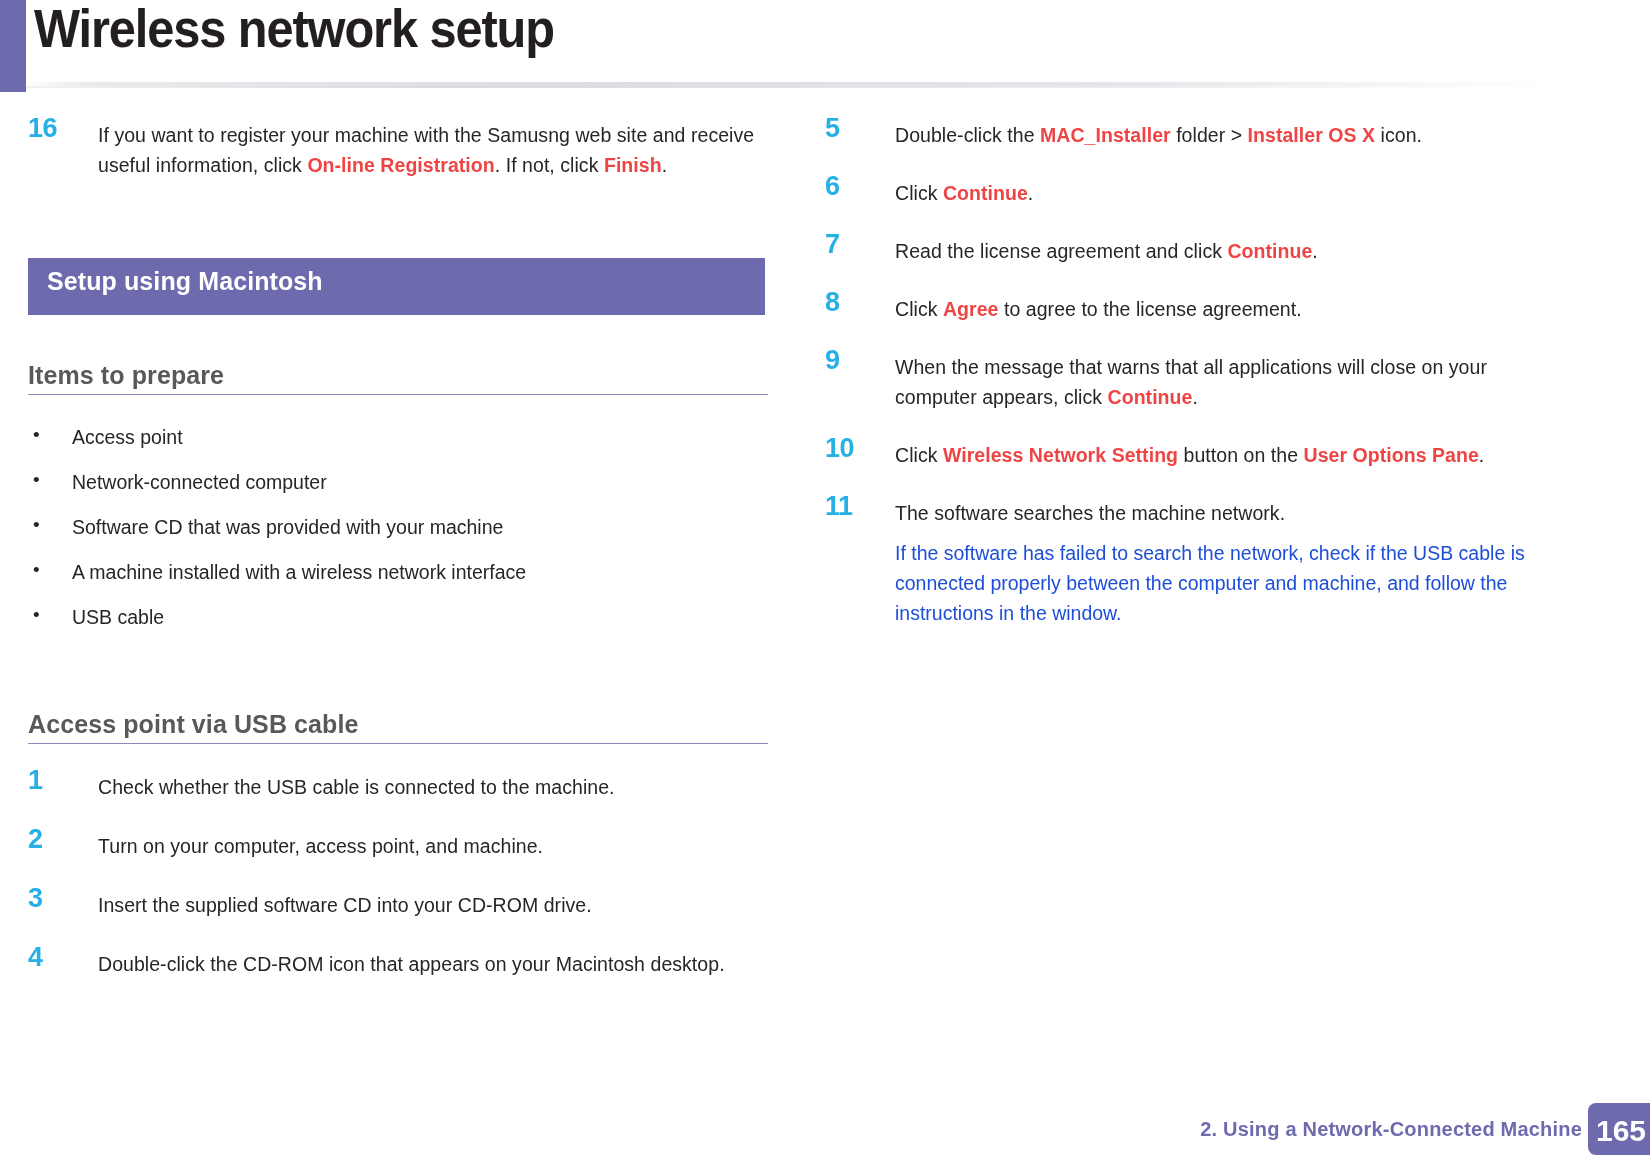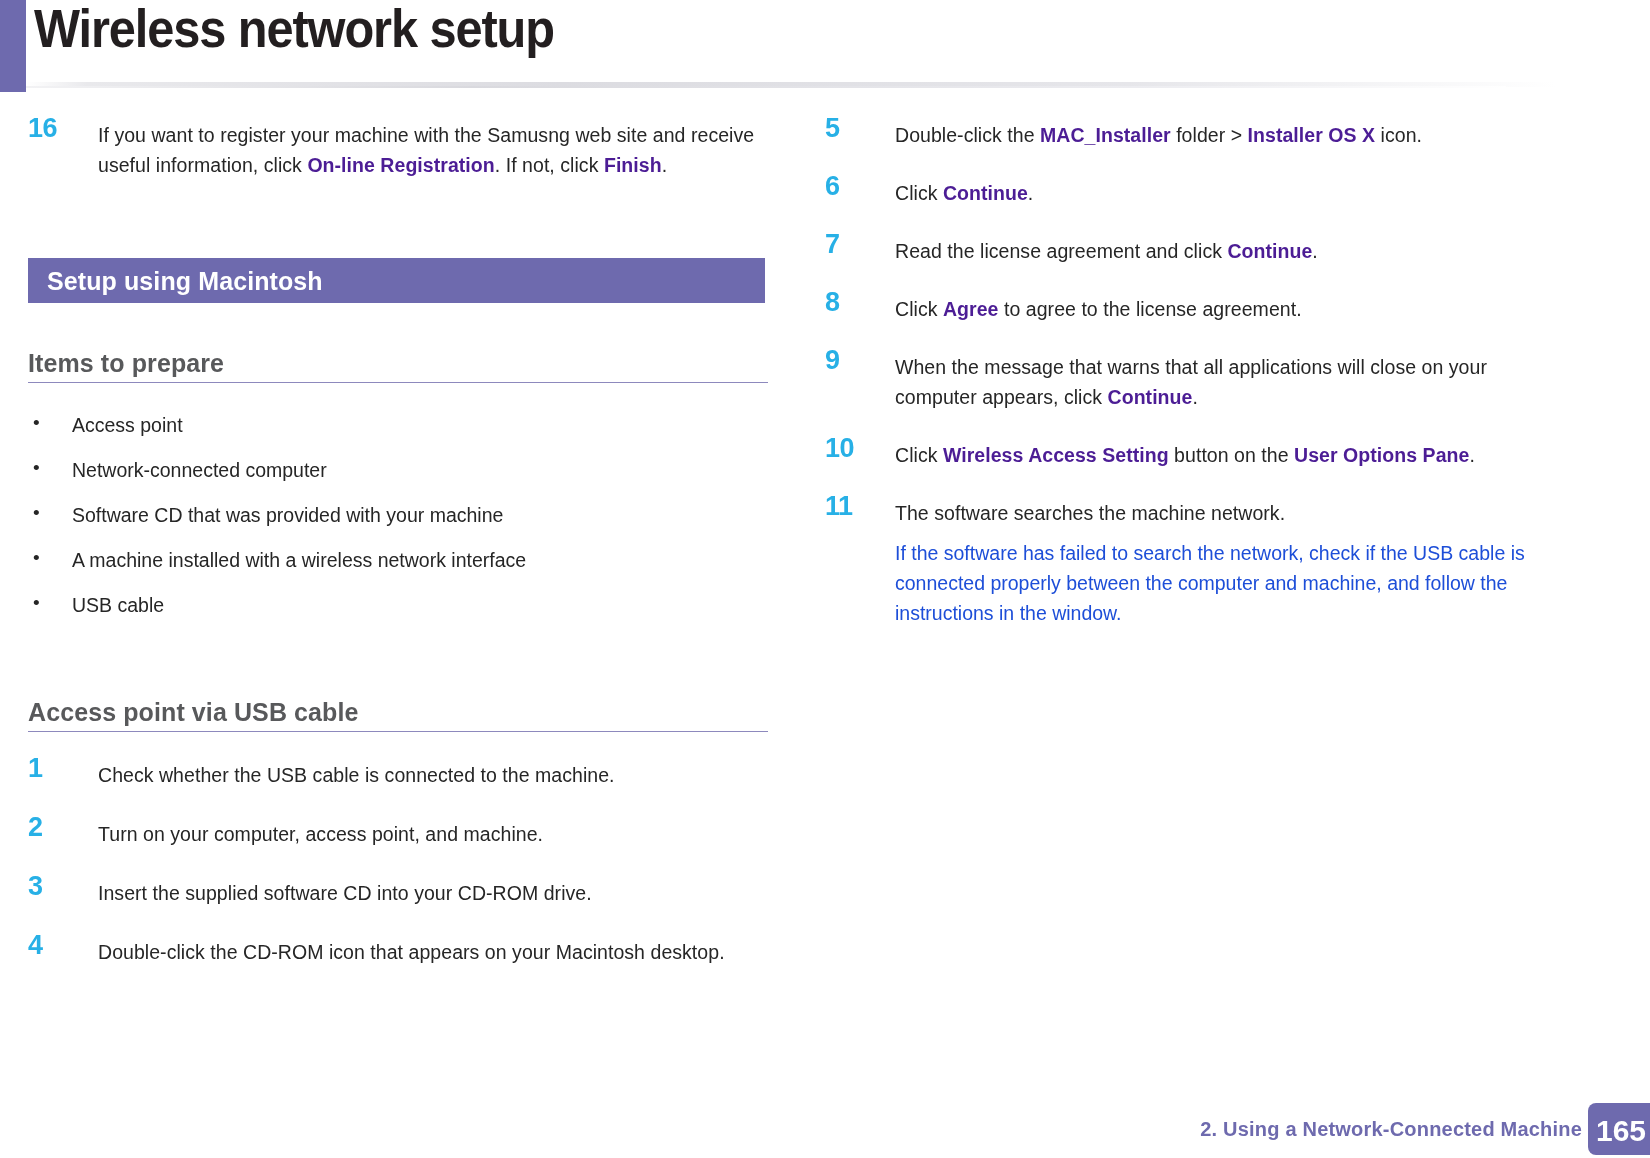--- a/index.html
+++ b/index.html
@@ -57,7 +57,7 @@
     font-family:"Liberation Sans Narrow","Liberation Sans",sans-serif;
     letter-spacing:0.05px;
   }
-  .step-body b{font-weight:bold;color:#4c1d95;}
+  .step-body b{font-weight:bold;color:#ef4444;}
   .step-sub{
     margin-left:70px;margin-top:10px;
     font-size:19.5px;line-height:30px;color:#1d4ed8;

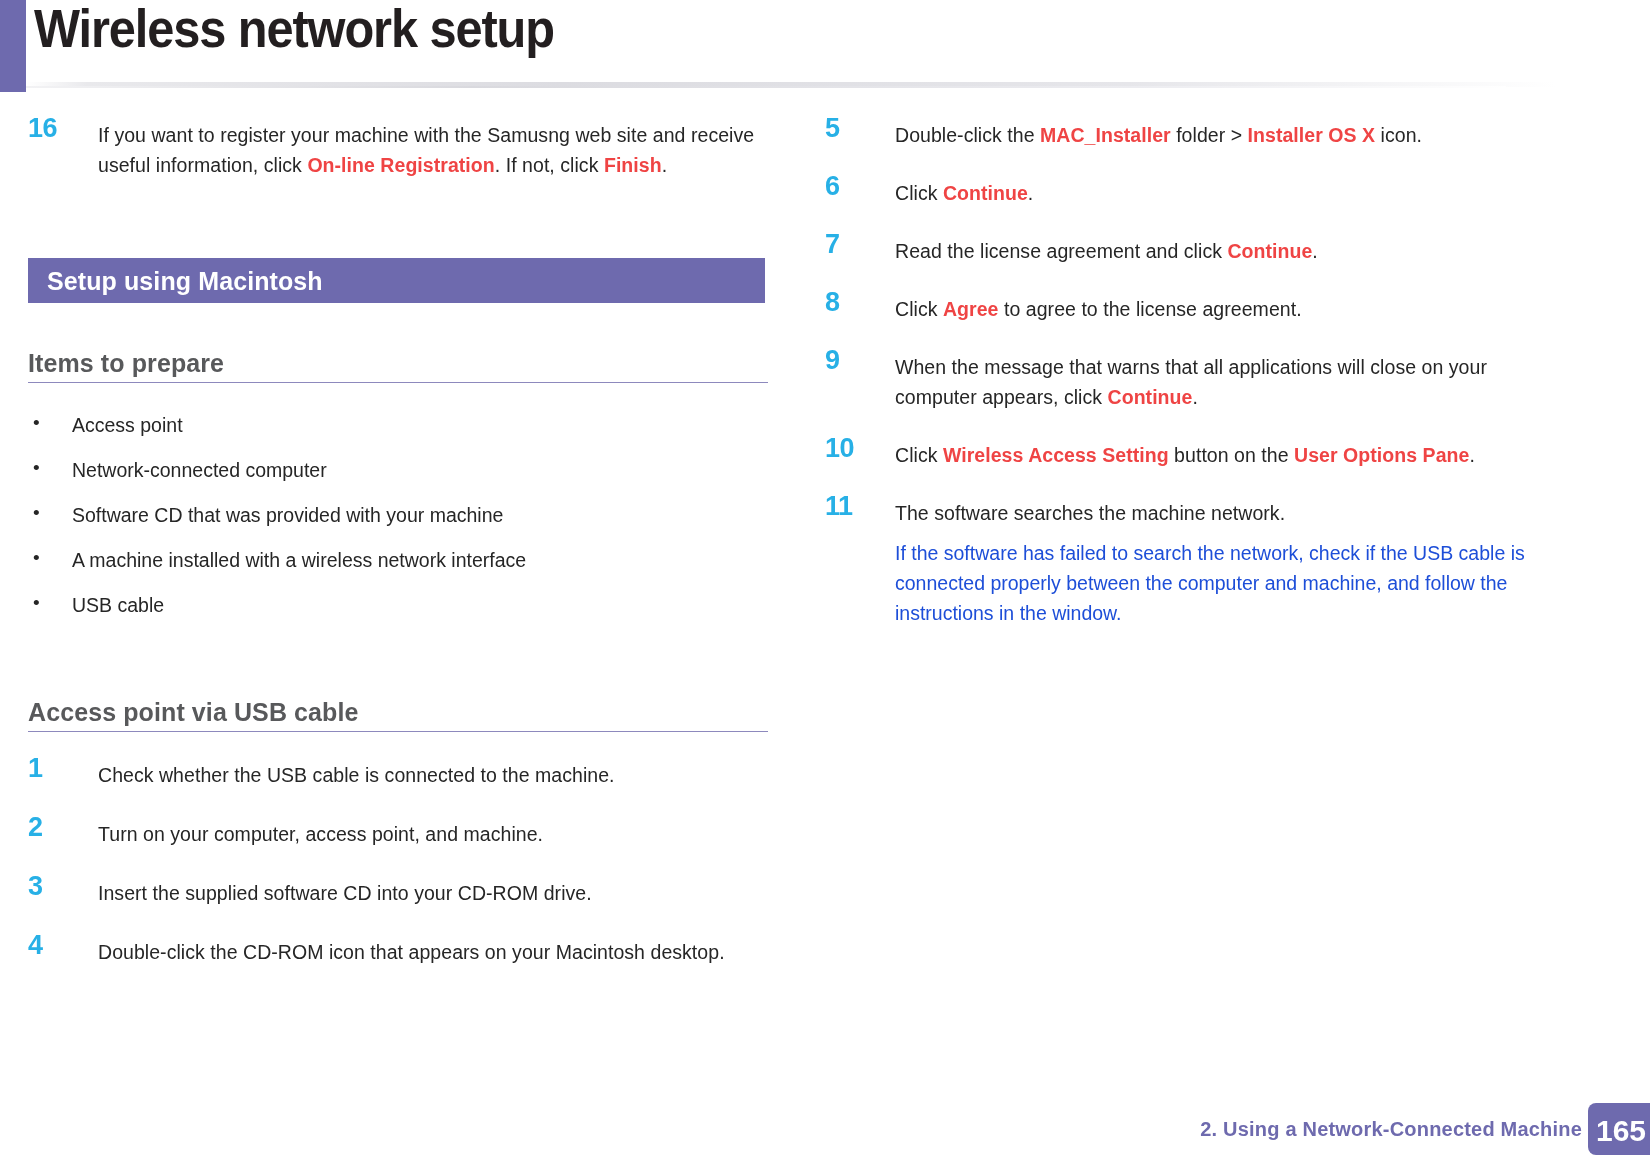--- a/index.html
+++ b/index.html
@@ -67,7 +67,7 @@
   
   .section-bar{
     position:relative;
-    width:737px;height:45px;
+    width:737px;height:57px;
     background:#6E6AAE;
     margin-top:78px;margin-bottom:46px;
   }

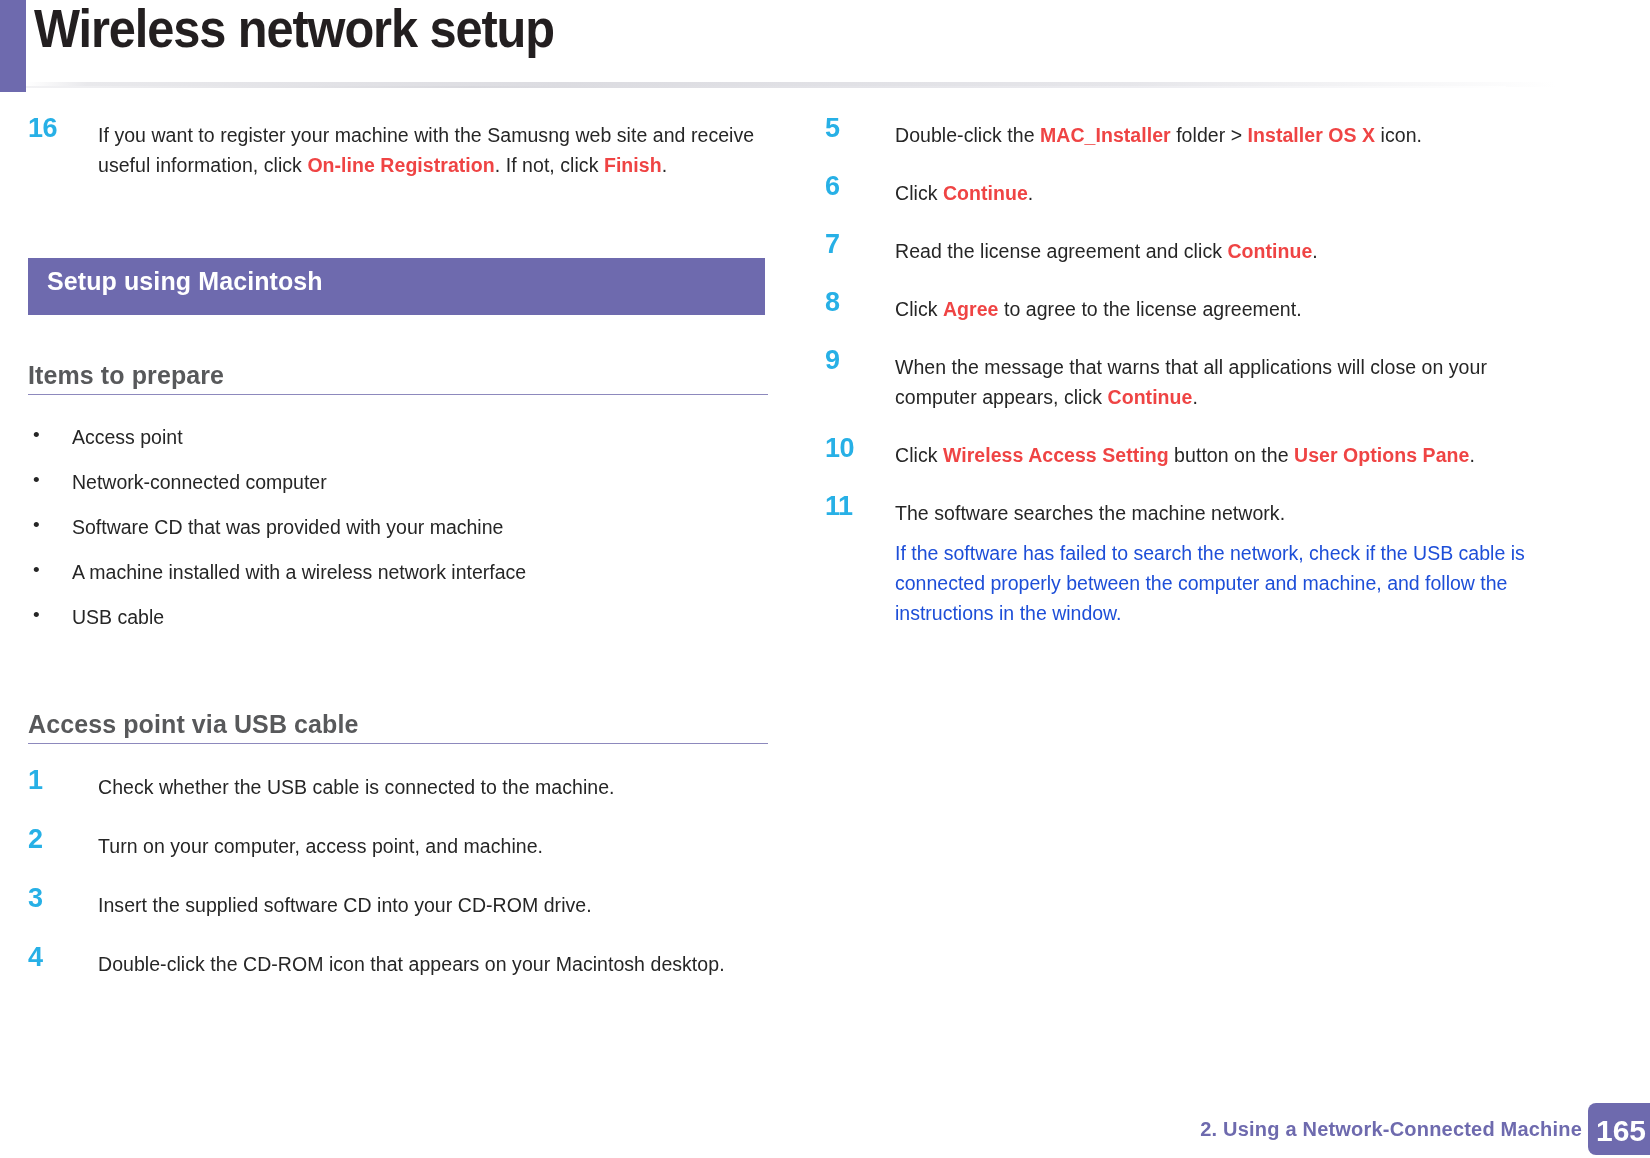--- a/index.html
+++ b/index.html
@@ -201,7 +201,7 @@
   </div>
   <div class="step" style="margin-bottom:28px;">
     <div class="step-num">10</div>
-    <div class="step-body">Click <b>Wireless Access Setting</b> button on the <b>User Options Pane</b>.</div>
+    <div class="step-body">Click <b>Wireless Network Setting</b> button on the <b>User Options Pane</b>.</div>
   </div>
   <div class="step">
     <div class="step-num">11</div>

